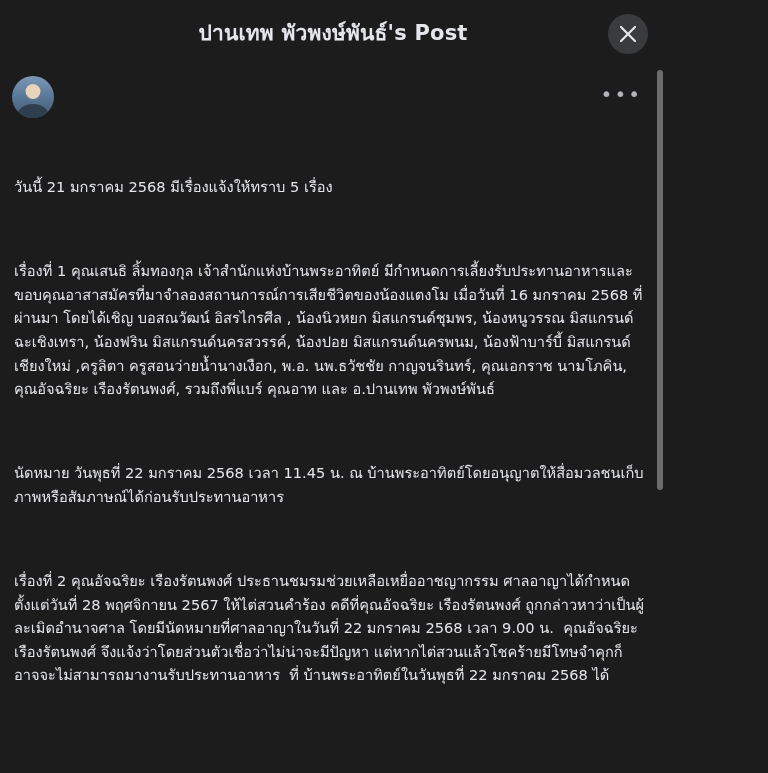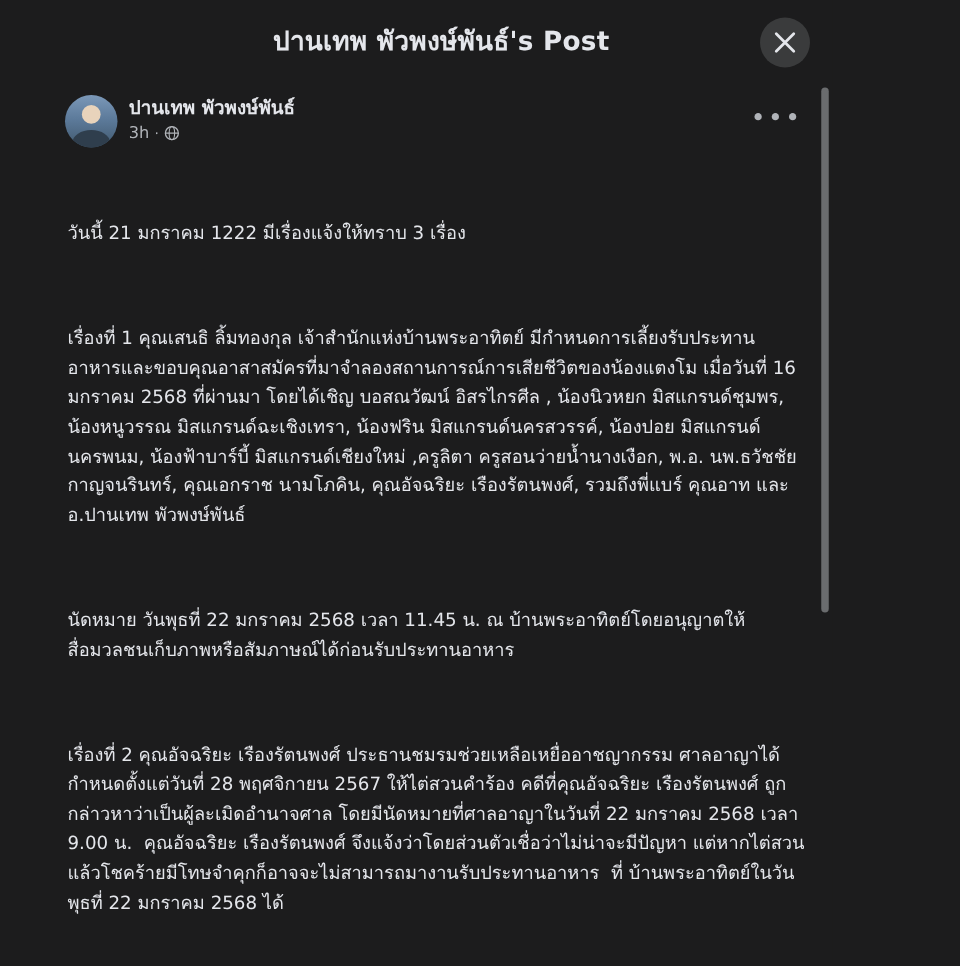--- a/index.html
+++ b/index.html
@@ -16,7 +16,6 @@
     background: #1c1c1d;
     display: flex;
     flex-direction: column;
-    padding-left: 40px;
   }
   
   .header {

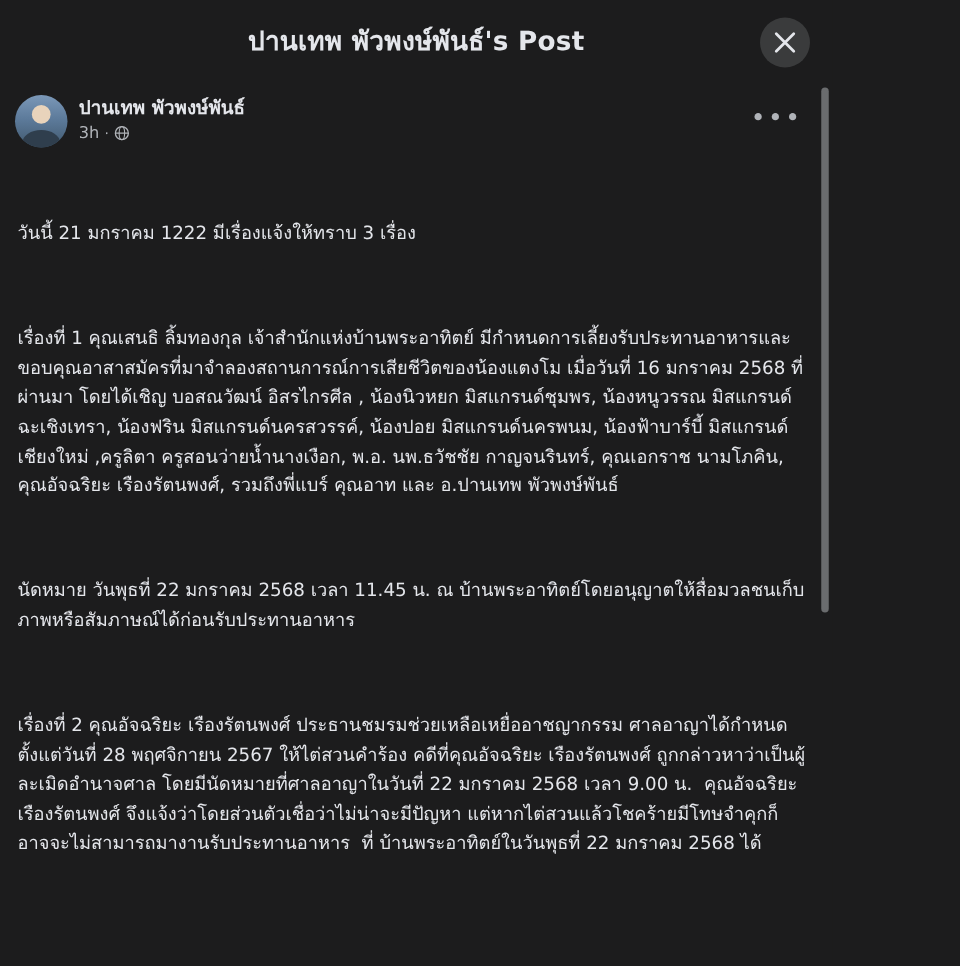--- a/index.html
+++ b/index.html
@@ -174,20 +174,6 @@
 
       <div class="post-head">
         <div class="avatar"></div>
-        <div class="head-meta">
-          <div class="poster-name">ปานเทพ พัวพงษ์พันธ์</div>
-          <div class="sub-meta">
-            <span>3h</span>
-            <span class="dot-sep">·</span>
-            <span class="globe-icon">
-              <svg width="13" height="13" viewBox="0 0 16 16" aria-hidden="true">
-                <circle cx="8" cy="8" r="6.4" fill="none" stroke="#b0b3b8" stroke-width="1.3"></circle>
-                <ellipse cx="8" cy="8" rx="2.7" ry="6.4" fill="none" stroke="#b0b3b8" stroke-width="1.1"></ellipse>
-                <path d="M1.8 8 H14.2" stroke="#b0b3b8" stroke-width="1.1"></path>
-              </svg>
-            </span>
-          </div>
-        </div>
         <div class="more-btn">•••</div>
       </div>
 

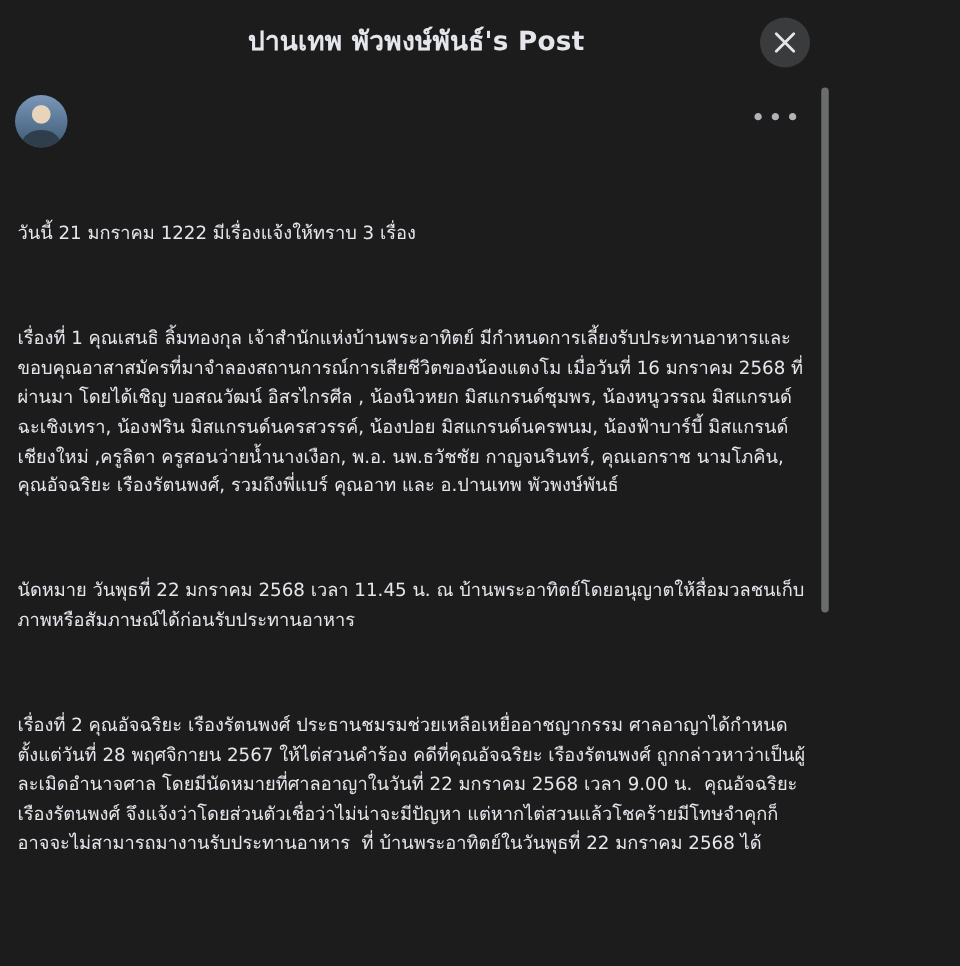--- a/index.html
+++ b/index.html
@@ -178,7 +178,7 @@
       </div>
 
       <div class="post-text">
-        <p>วันนี้ 21 มกราคม 1222 มีเรื่องแจ้งให้ทราบ 3 เรื่อง</p>
+        <p>วันนี้ 21 มกราคม 2568 มีเรื่องแจ้งให้ทราบ 5 เรื่อง</p>
         <p>เรื่องที่ 1 คุณเสนธิ ลิ้มทองกุล เจ้าสำนักแห่งบ้านพระอาทิตย์ มีกำหนดการเลี้ยงรับประทานอาหารและขอบคุณอาสาสมัครที่มาจำลองสถานการณ์การเสียชีวิตของน้องแตงโม เมื่อวันที่ 16 มกราคม 2568 ที่ผ่านมา โดยได้เชิญ บอสณวัฒน์ อิสรไกรศีล , น้องนิวหยก มิสแกรนด์ชุมพร, น้องหนูวรรณ มิสแกรนด์ฉะเชิงเทรา, น้องฟริน มิสแกรนด์นครสวรรค์, น้องปอย มิสแกรนด์นครพนม, น้องฟ้าบาร์บี้ มิสแกรนด์เชียงใหม่ ,ครูลิตา ครูสอนว่ายน้ำนางเงือก, พ.อ. นพ.ธวัชชัย กาญจนรินทร์, คุณเอกราช นามโภคิน, คุณอัจฉริยะ เรืองรัตนพงศ์, รวมถึงพี่แบร์ คุณอาท และ อ.ปานเทพ พัวพงษ์พันธ์</p>
         <p>นัดหมาย วันพุธที่ 22 มกราคม 2568 เวลา 11.45 น. ณ บ้านพระอาทิตย์โดยอนุญาตให้สื่อมวลชนเก็บภาพหรือสัมภาษณ์ได้ก่อนรับประทานอาหาร</p>
         <p>เรื่องที่ 2 คุณอัจฉริยะ เรืองรัตนพงศ์ ประธานชมรมช่วยเหลือเหยื่ออาชญากรรม ศาลอาญาได้กำหนดตั้งแต่วันที่ 28 พฤศจิกายน 2567 ให้ไต่สวนคำร้อง คดีที่คุณอัจฉริยะ เรืองรัตนพงศ์ ถูกกล่าวหาว่าเป็นผู้ละเมิดอำนาจศาล โดยมีนัดหมายที่ศาลอาญาในวันที่ 22 มกราคม 2568 เวลา 9.00 น.  คุณอัจฉริยะ เรืองรัตนพงศ์ จึงแจ้งว่าโดยส่วนตัวเชื่อว่าไม่น่าจะมีปัญหา แต่หากไต่สวนแล้วโชคร้ายมีโทษจำคุกก็อาจจะไม่สามารถมางานรับประทานอาหาร  ที่ บ้านพระอาทิตย์ในวันพุธที่ 22 มกราคม 2568 ได้</p>

